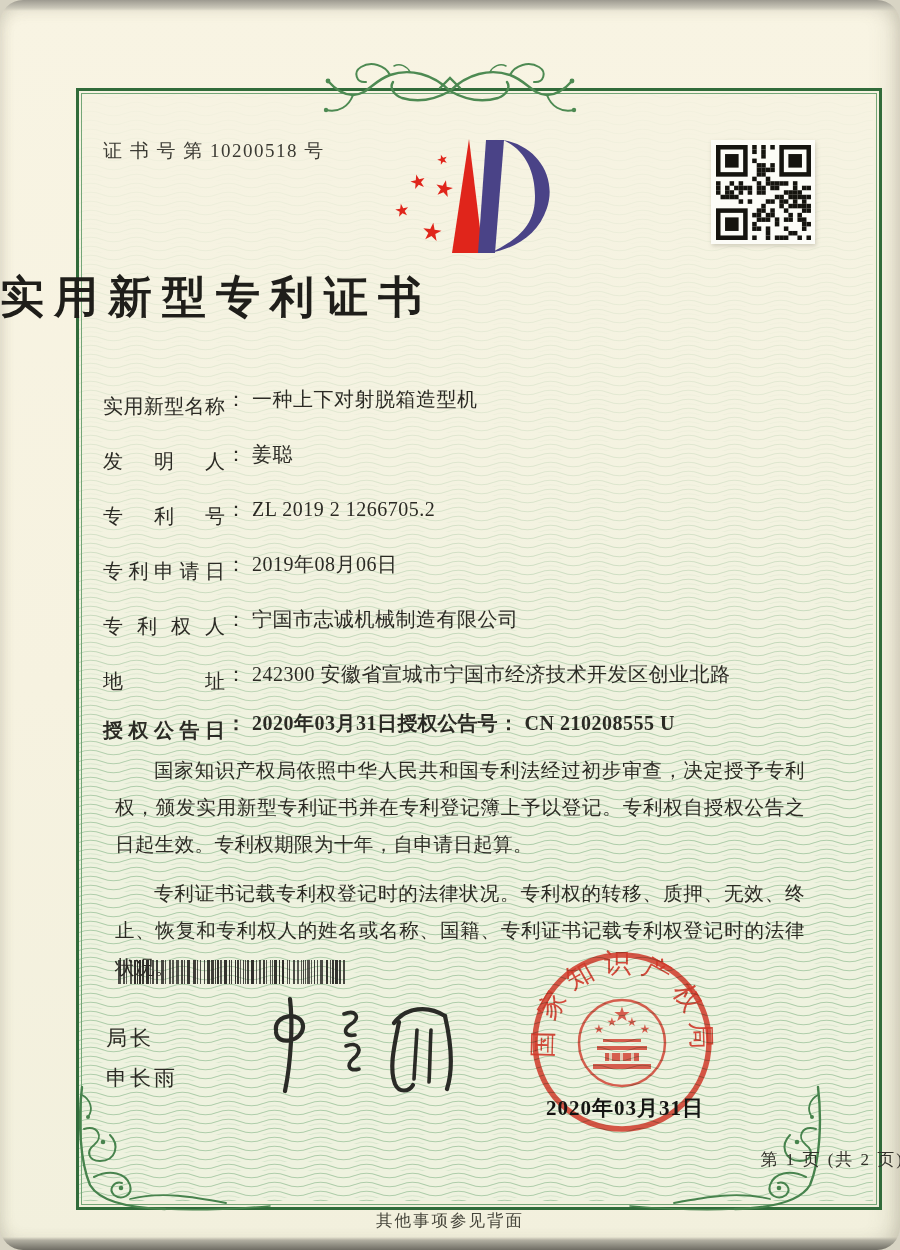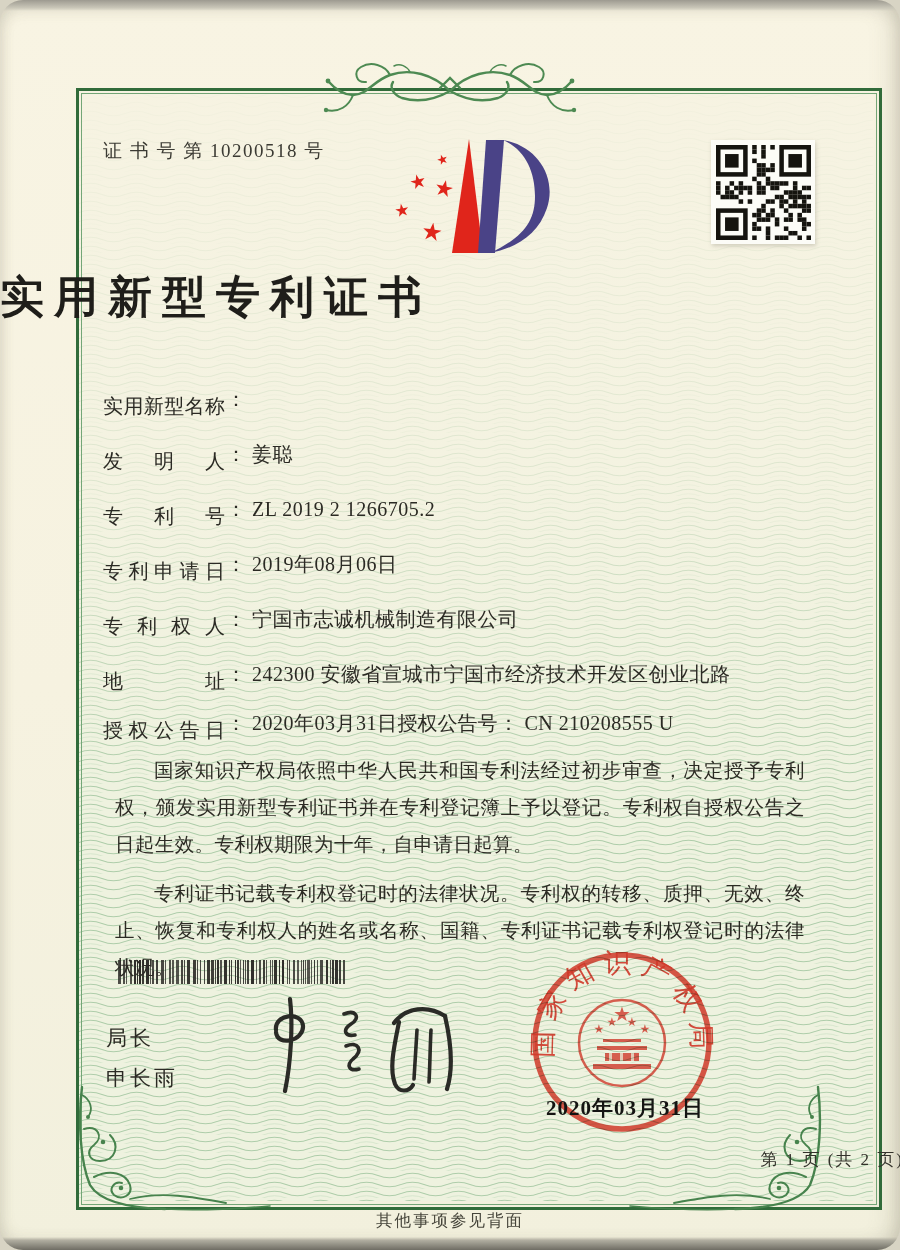--- a/index.html
+++ b/index.html
@@ -258,6 +258,7 @@
     <div class="frow">
       <span class="flabel">实用新型名称</span>
         <span class="fcolon">：</span>
+      <span class="fvalue">一种上下对射脱箱造型机</span>
     </div>
     <div class="frow">
       <span class="flabel">发明人</span>

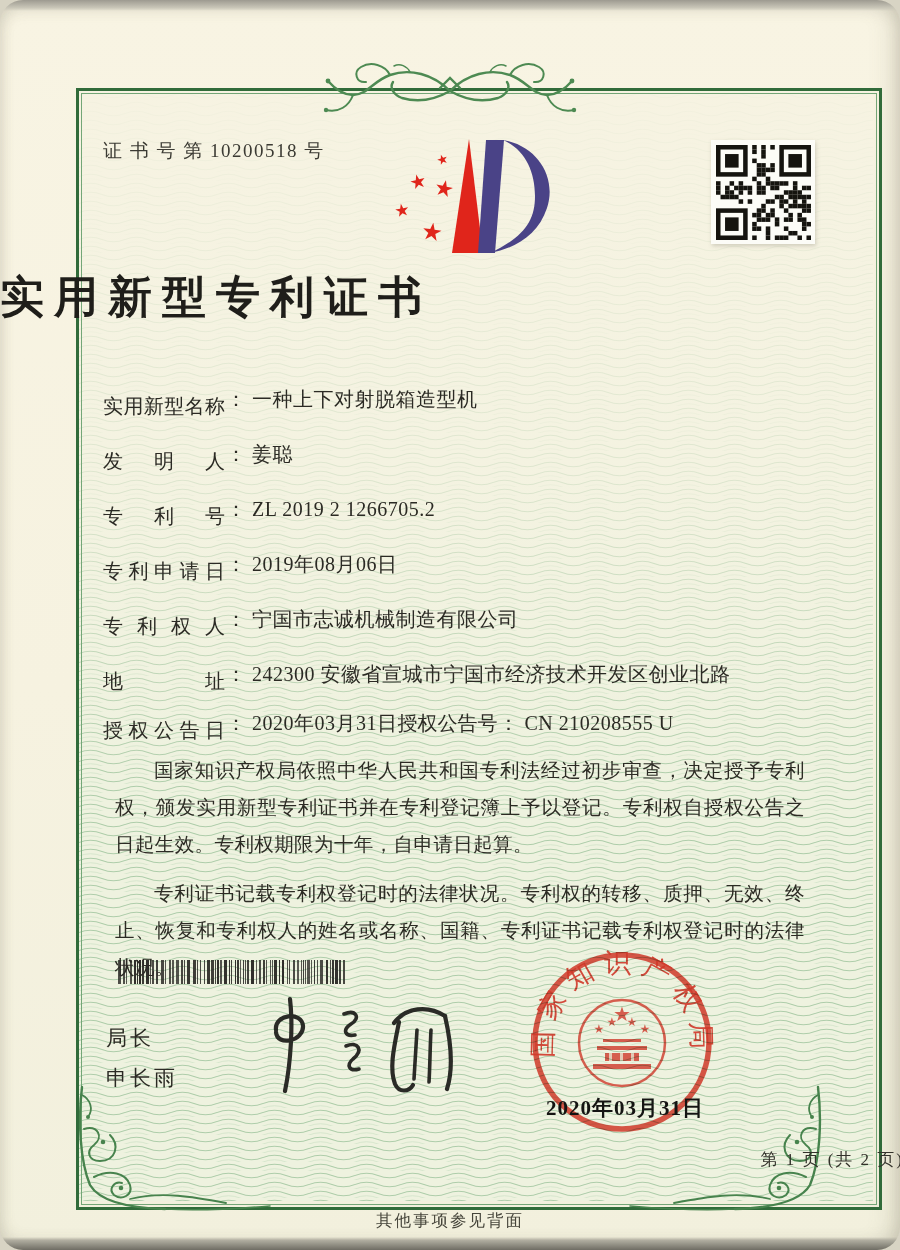--- a/index.html
+++ b/index.html
@@ -37,7 +37,7 @@
   .flabel{width:122px;text-align:justify;text-align-last:justify;color:#2b2a24;margin-top:14px;}
   .fcolon{margin-left:1px;}
   .fvalue{margin-left:6px;letter-spacing:.5px;}
-  .grant-row{position:absolute;left:103px;top:703px;width:712px;display:flex;align-items:center;font-size:20px;}
+  .grant-row{position:absolute;left:103px;top:703px;width:712px;display:flex;align-items:center;font-size:20px;font-weight:bold;}
   .grant-right{display:flex;align-items:center;}
   
   .body-text{position:absolute;left:103px;top:740px;width:714px;font-size:19.5px;line-height:37px;

